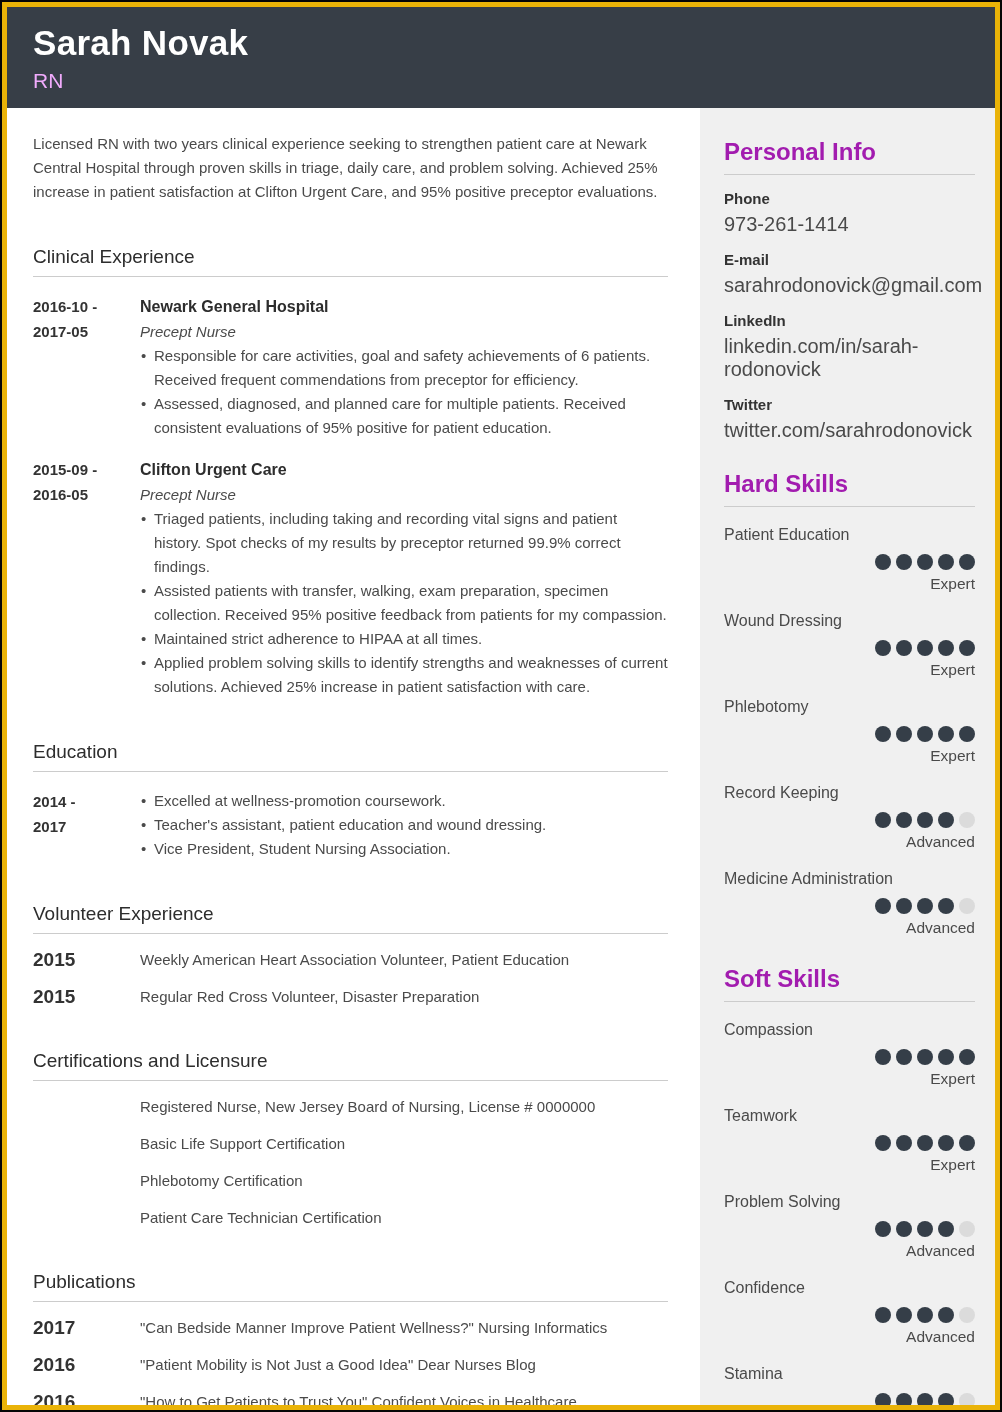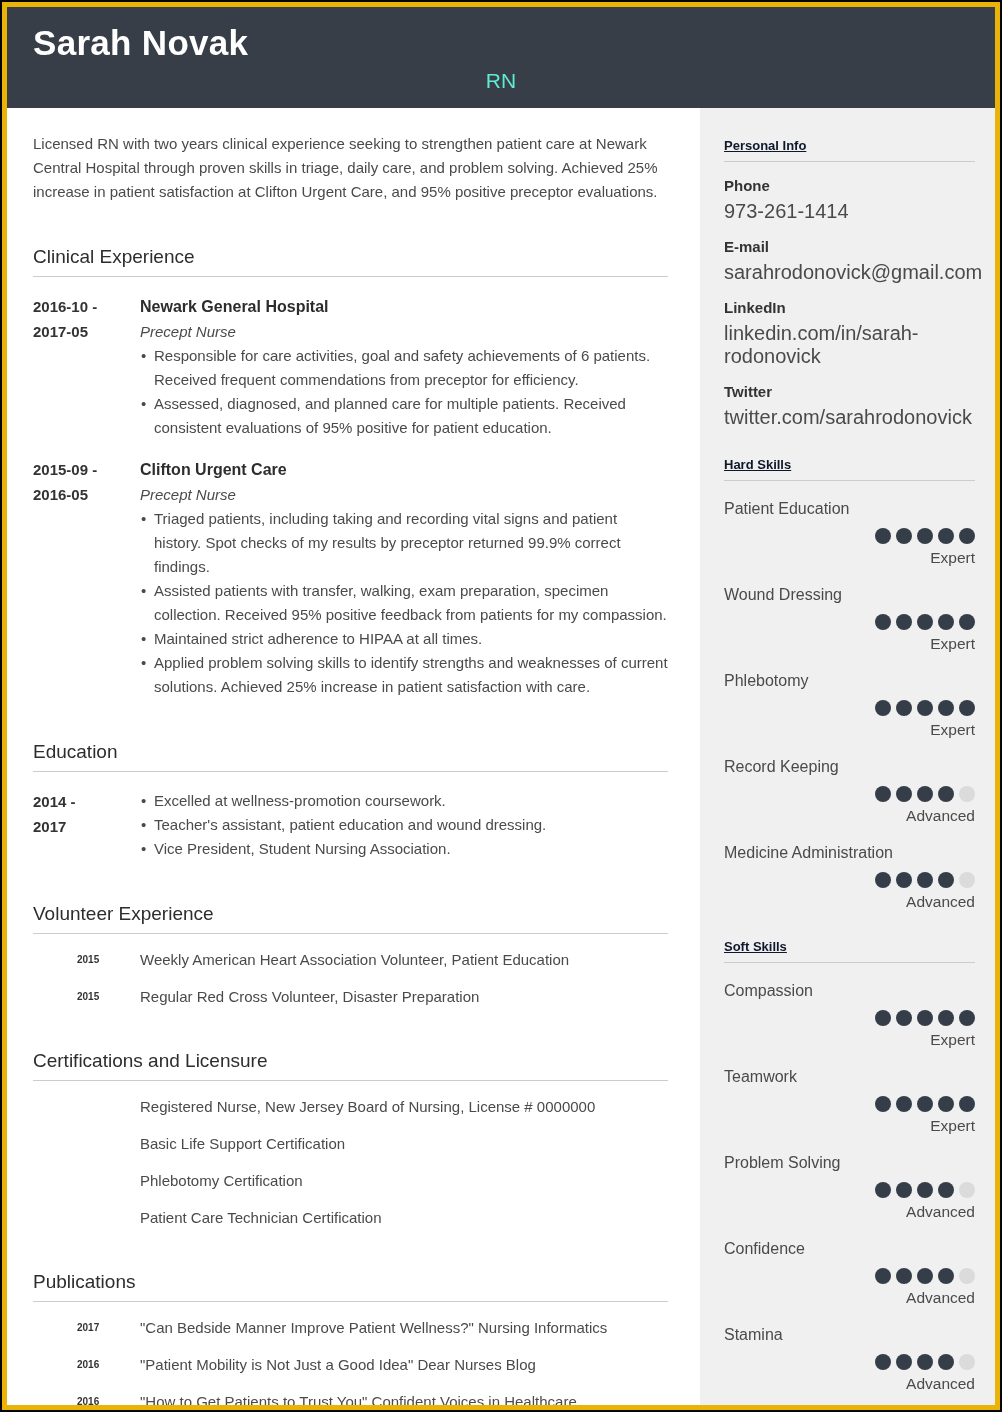--- a/index.html
+++ b/index.html
@@ -25,7 +25,7 @@
     padding: 15px 26px 0 26px;
   }
   .name { font-size: 35px; font-weight: bold; color: #ffffff; letter-spacing: 0.3px; line-height: 42px; }
-  .job-title { font-size: 21px; color: #5eead4; margin-top: 5px; text-align: center; }
+  .job-title { font-size: 21px; color: #f0abfc; margin-top: 5px; }
 
   
   .body-row { flex: 1 1 auto; display: flex; min-height: 0; }

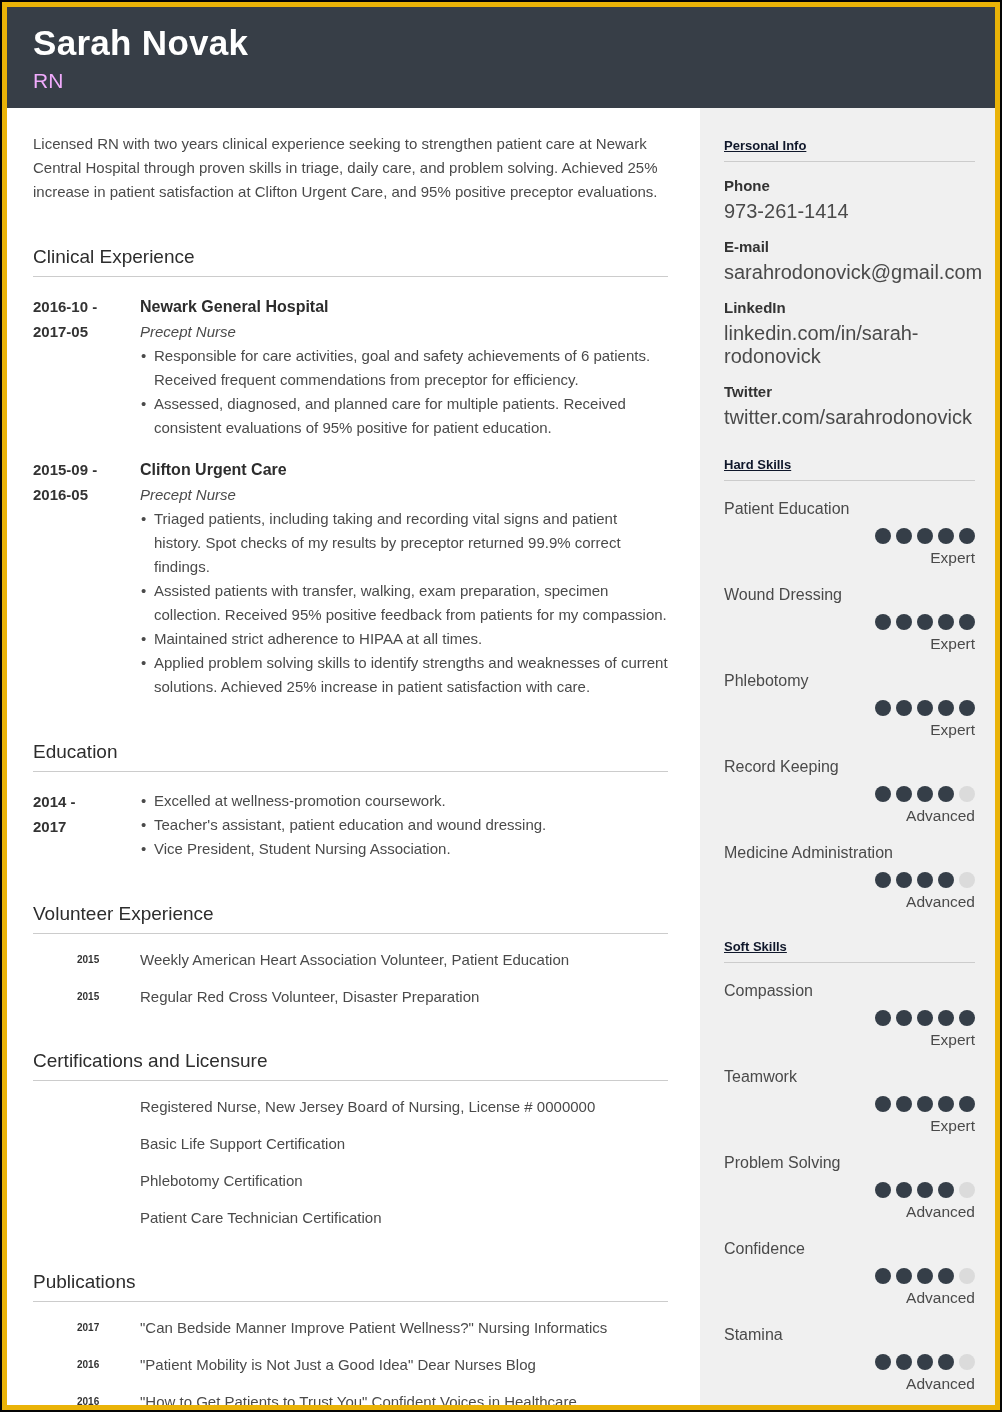--- a/index.html
+++ b/index.html
@@ -69,10 +69,9 @@
 
   
   .side-heading {
-    font-size: 13px; font-weight: bold; color: #0f172a;
+    font-size: 24px; font-weight: bold; color: #a21caf;
     margin-top: 28px; padding-bottom: 8px;
     border-bottom: 1px solid #cccccc;
-    text-decoration: underline;
   }
   .pi-field { margin-top: 15px; }
   .pi-label { font-size: 15px; font-weight: bold; color: #333333; }

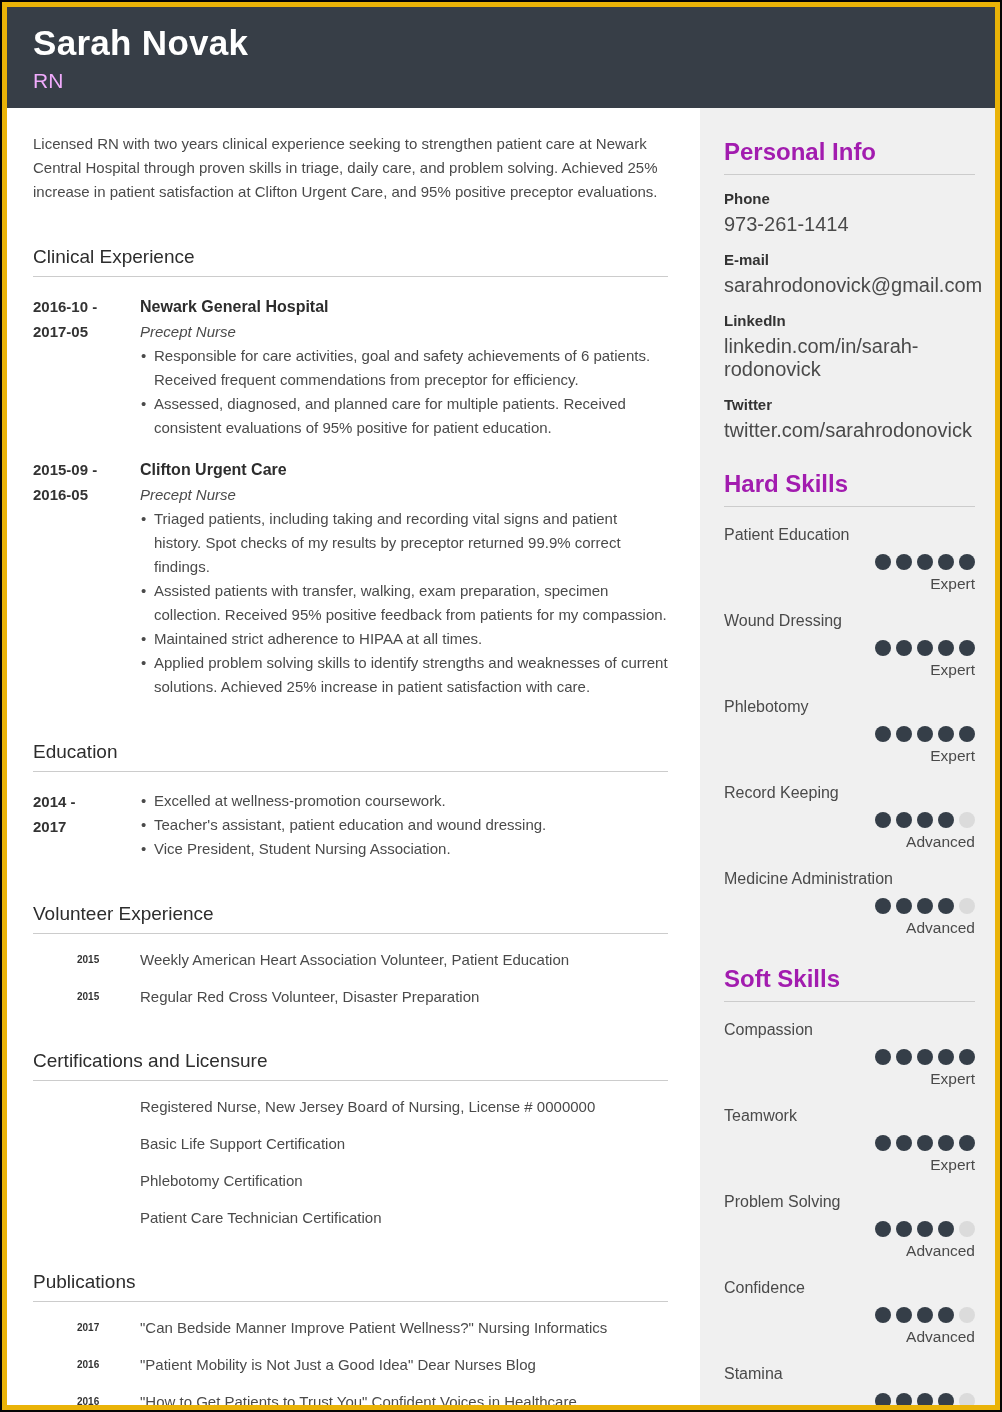--- a/index.html
+++ b/index.html
@@ -64,7 +64,7 @@
   ul.bullets li::before { content: "\2022"; position: absolute; left: 1px; color: #4a4a4a; }
 
   .row { display: grid; grid-template-columns: 107px 1fr; margin-top: 15px; }
-  .row .year { font-size: 10px; font-weight: bold; color: #333333; line-height: 22px; margin-left: 44px; }
+  .row .year { font-size: 19px; font-weight: bold; color: #333333; line-height: 22px; }
   .row .row-text { font-size: 15px; color: #4a4a4a; line-height: 22px; }
 
   

